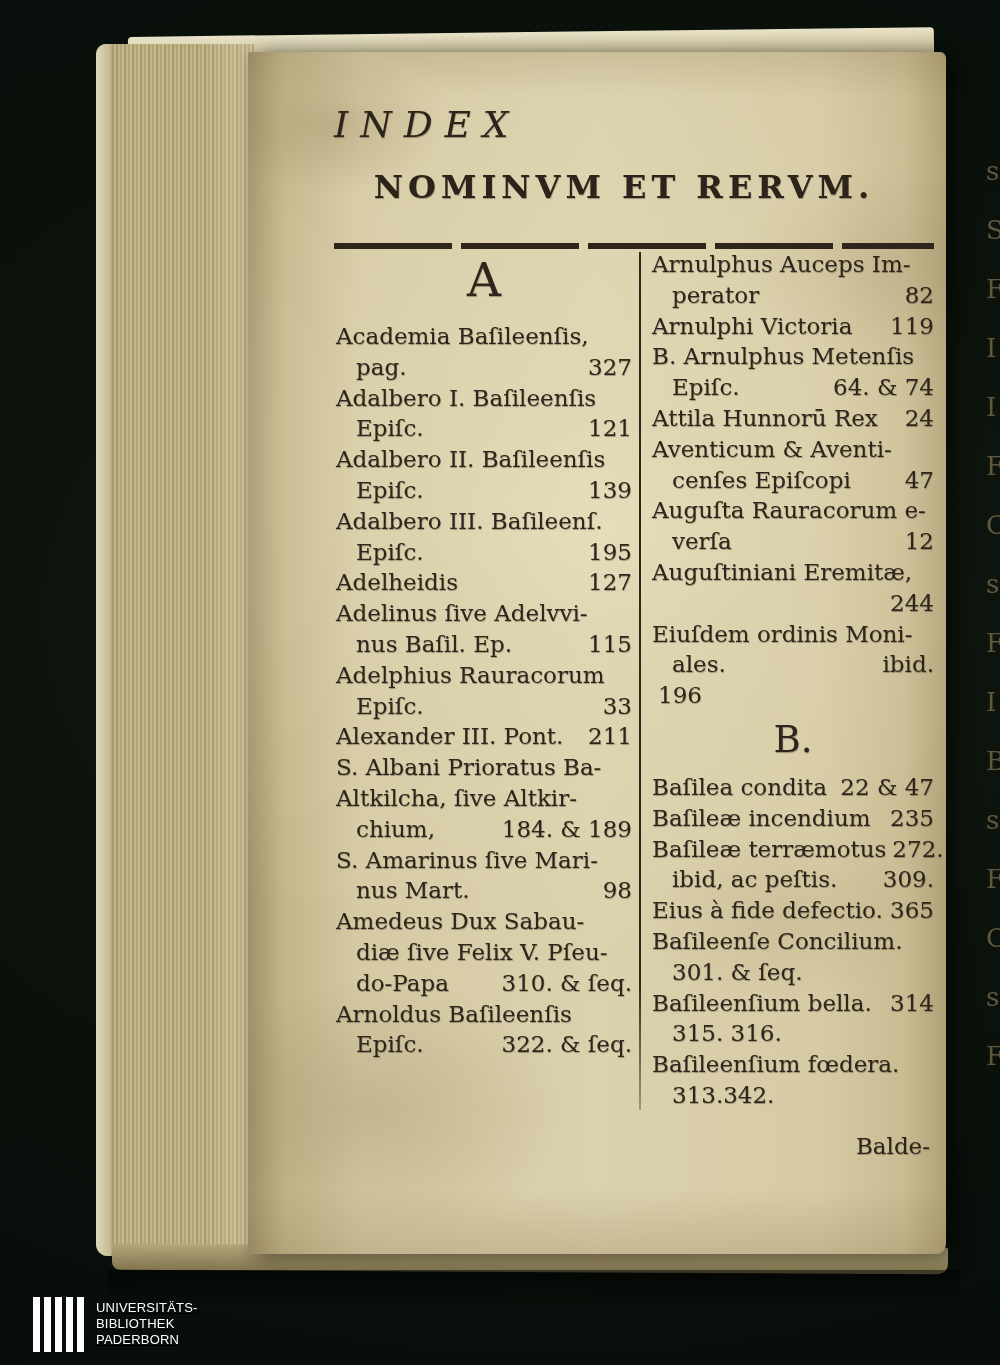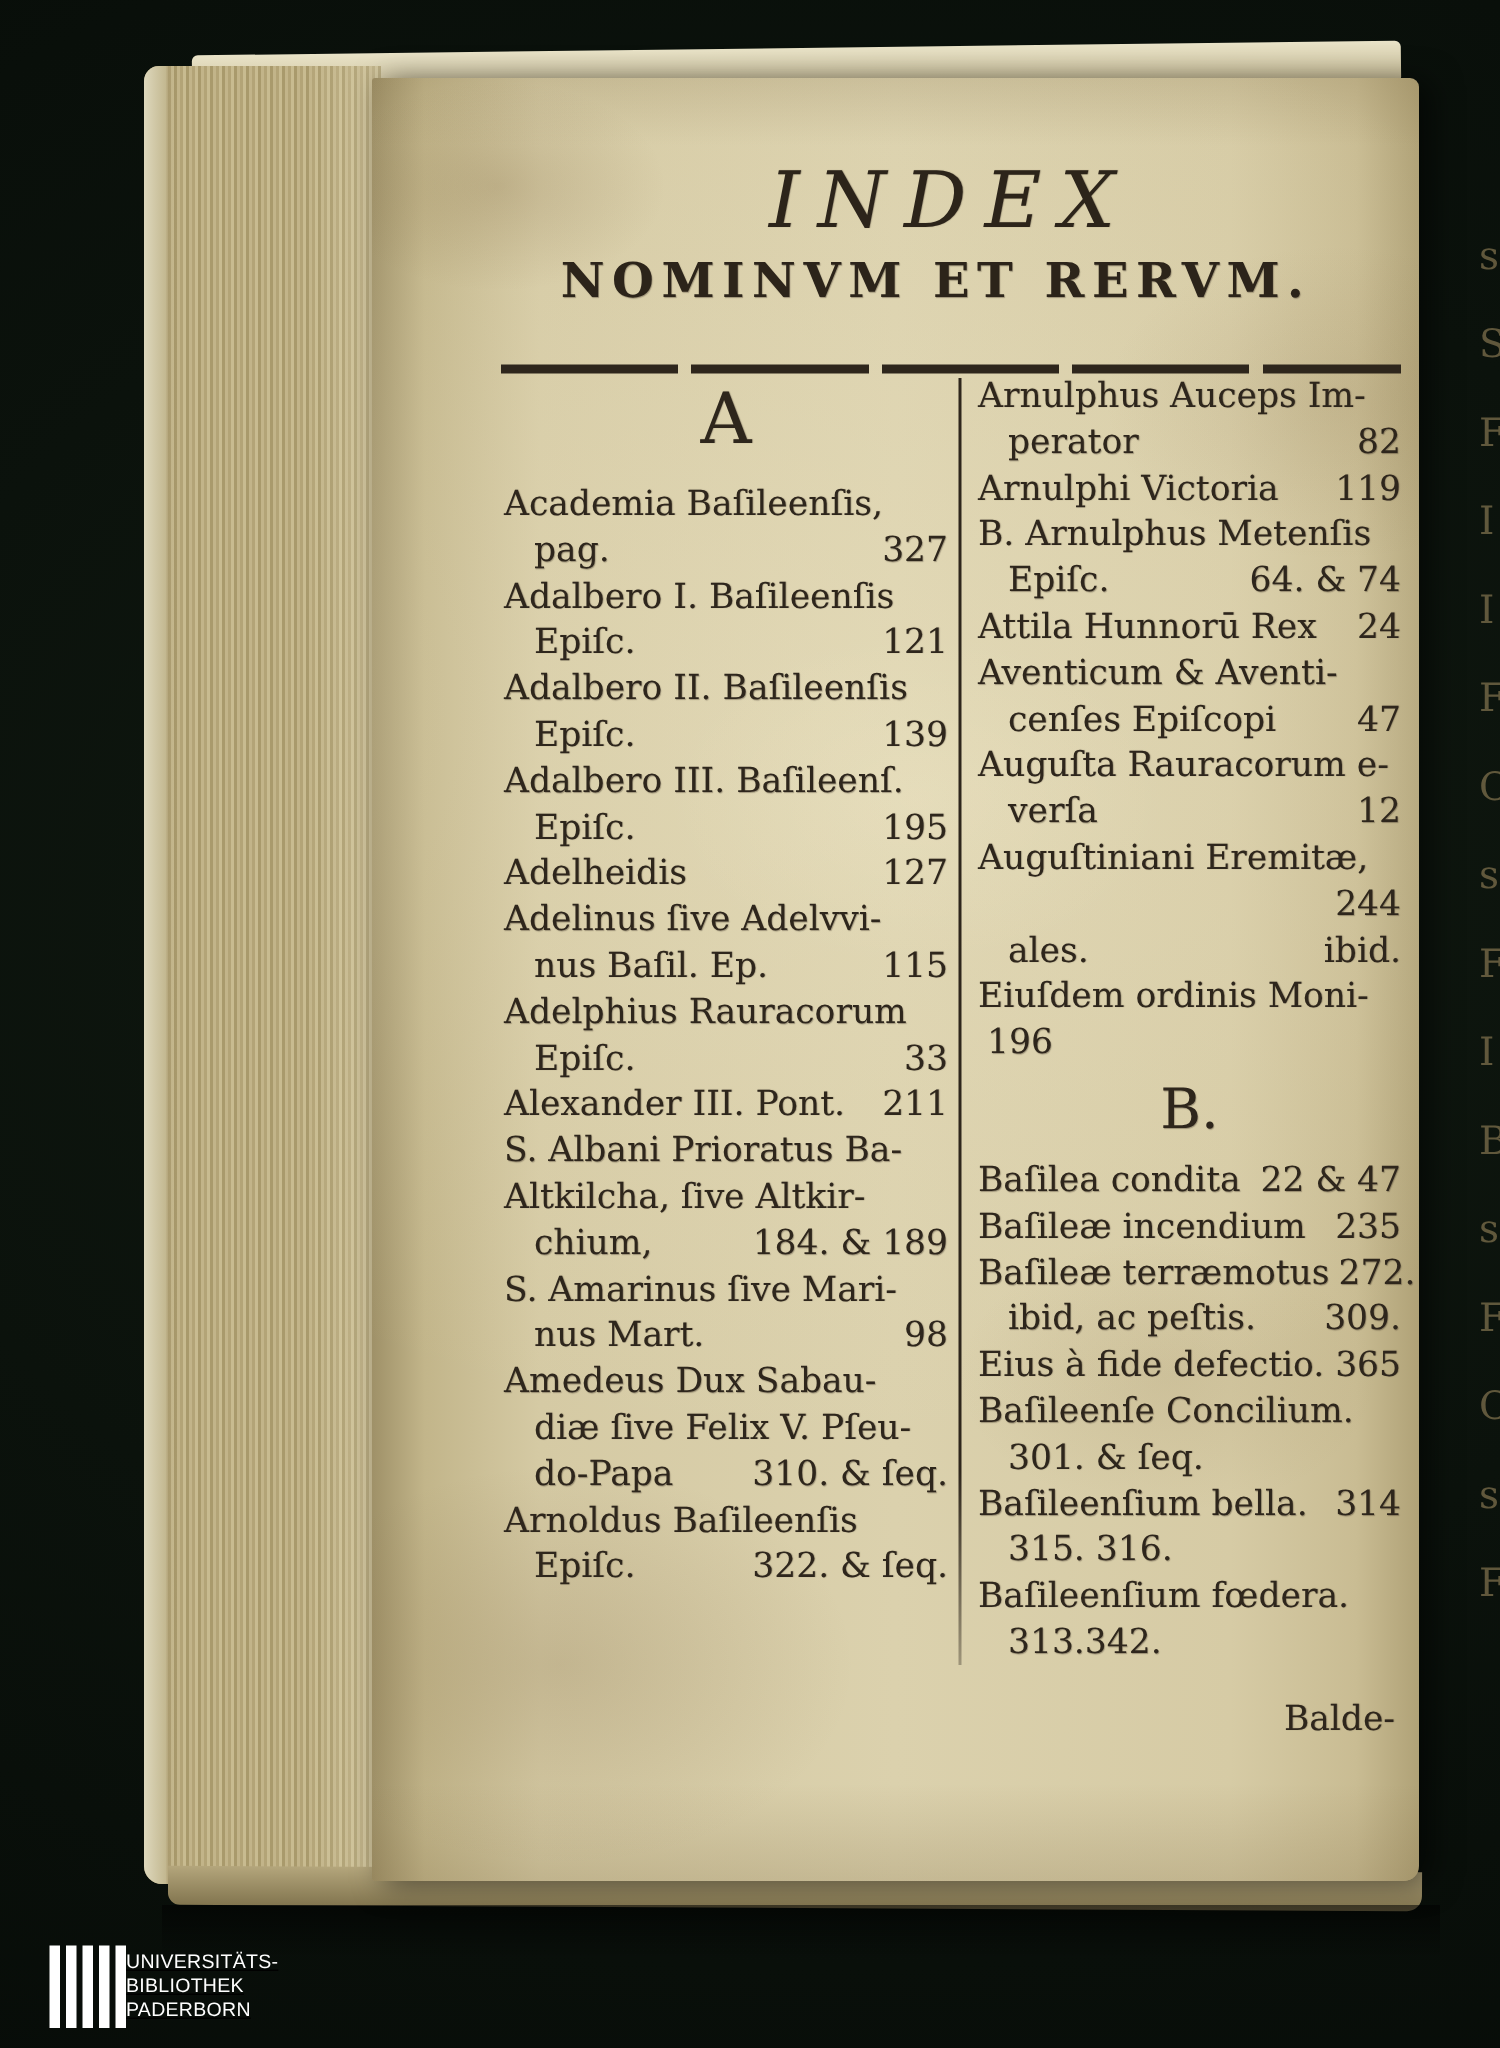--- a/index.html
+++ b/index.html
@@ -62,8 +62,8 @@
   }
 
   .title {
-    position:absolute; left:86px; width:600px; top:52px; text-align:center;
-    font-size:52px; font-style:italic; letter-spacing:12px; color:#2c241a;
+    position:absolute; left:86px; width:600px; top:52px; 
+    font-size:36px; font-style:italic; letter-spacing:12px; color:#2c241a;
   }
   .subtitle {
     position:absolute; left:46px; width:660px; top:116px; text-align:center;

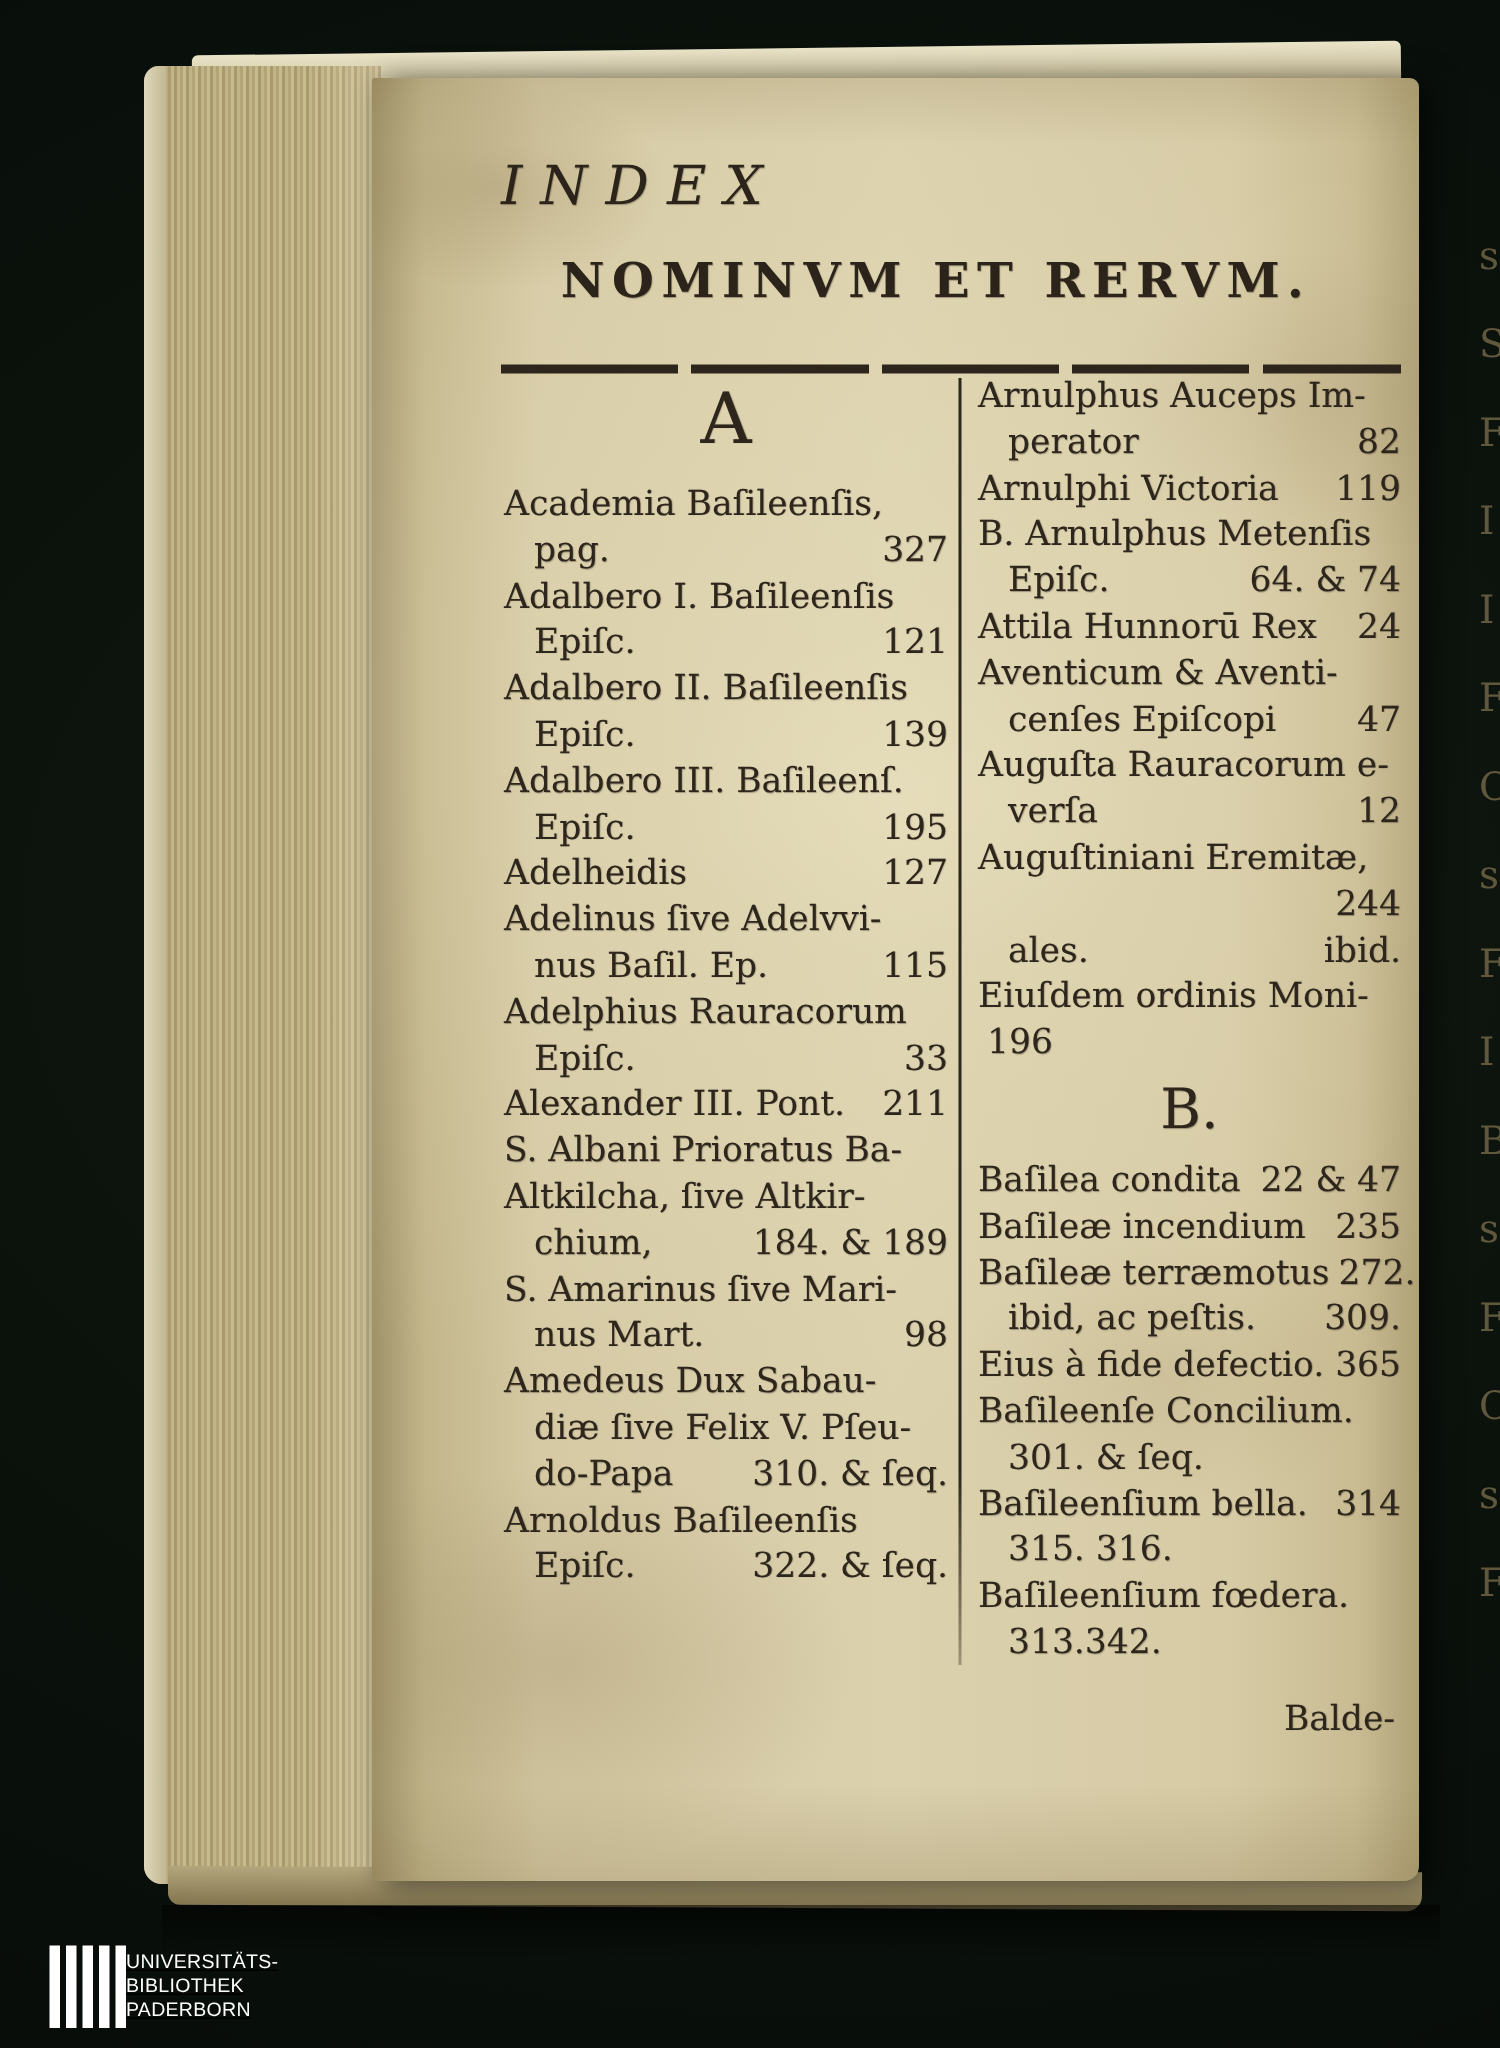--- a/index.html
+++ b/index.html
@@ -282,13 +282,13 @@
           <span class="t"></span>
           <span class="p">244</span>
         </div>
+        <div class="line">
+          <span class="t">Eiuſdem ordinis Moni-</span>
+          <span class="p"></span>
+        </div>
         <div class="line cont">
           <span class="t">ales.</span>
           <span class="p">ibid.</span>
-        </div>
-        <div class="line">
-          <span class="t">Eiuſdem ordinis Moni-</span>
-          <span class="p"></span>
         </div>
         <div class="line">
           <span class="p">196</span>

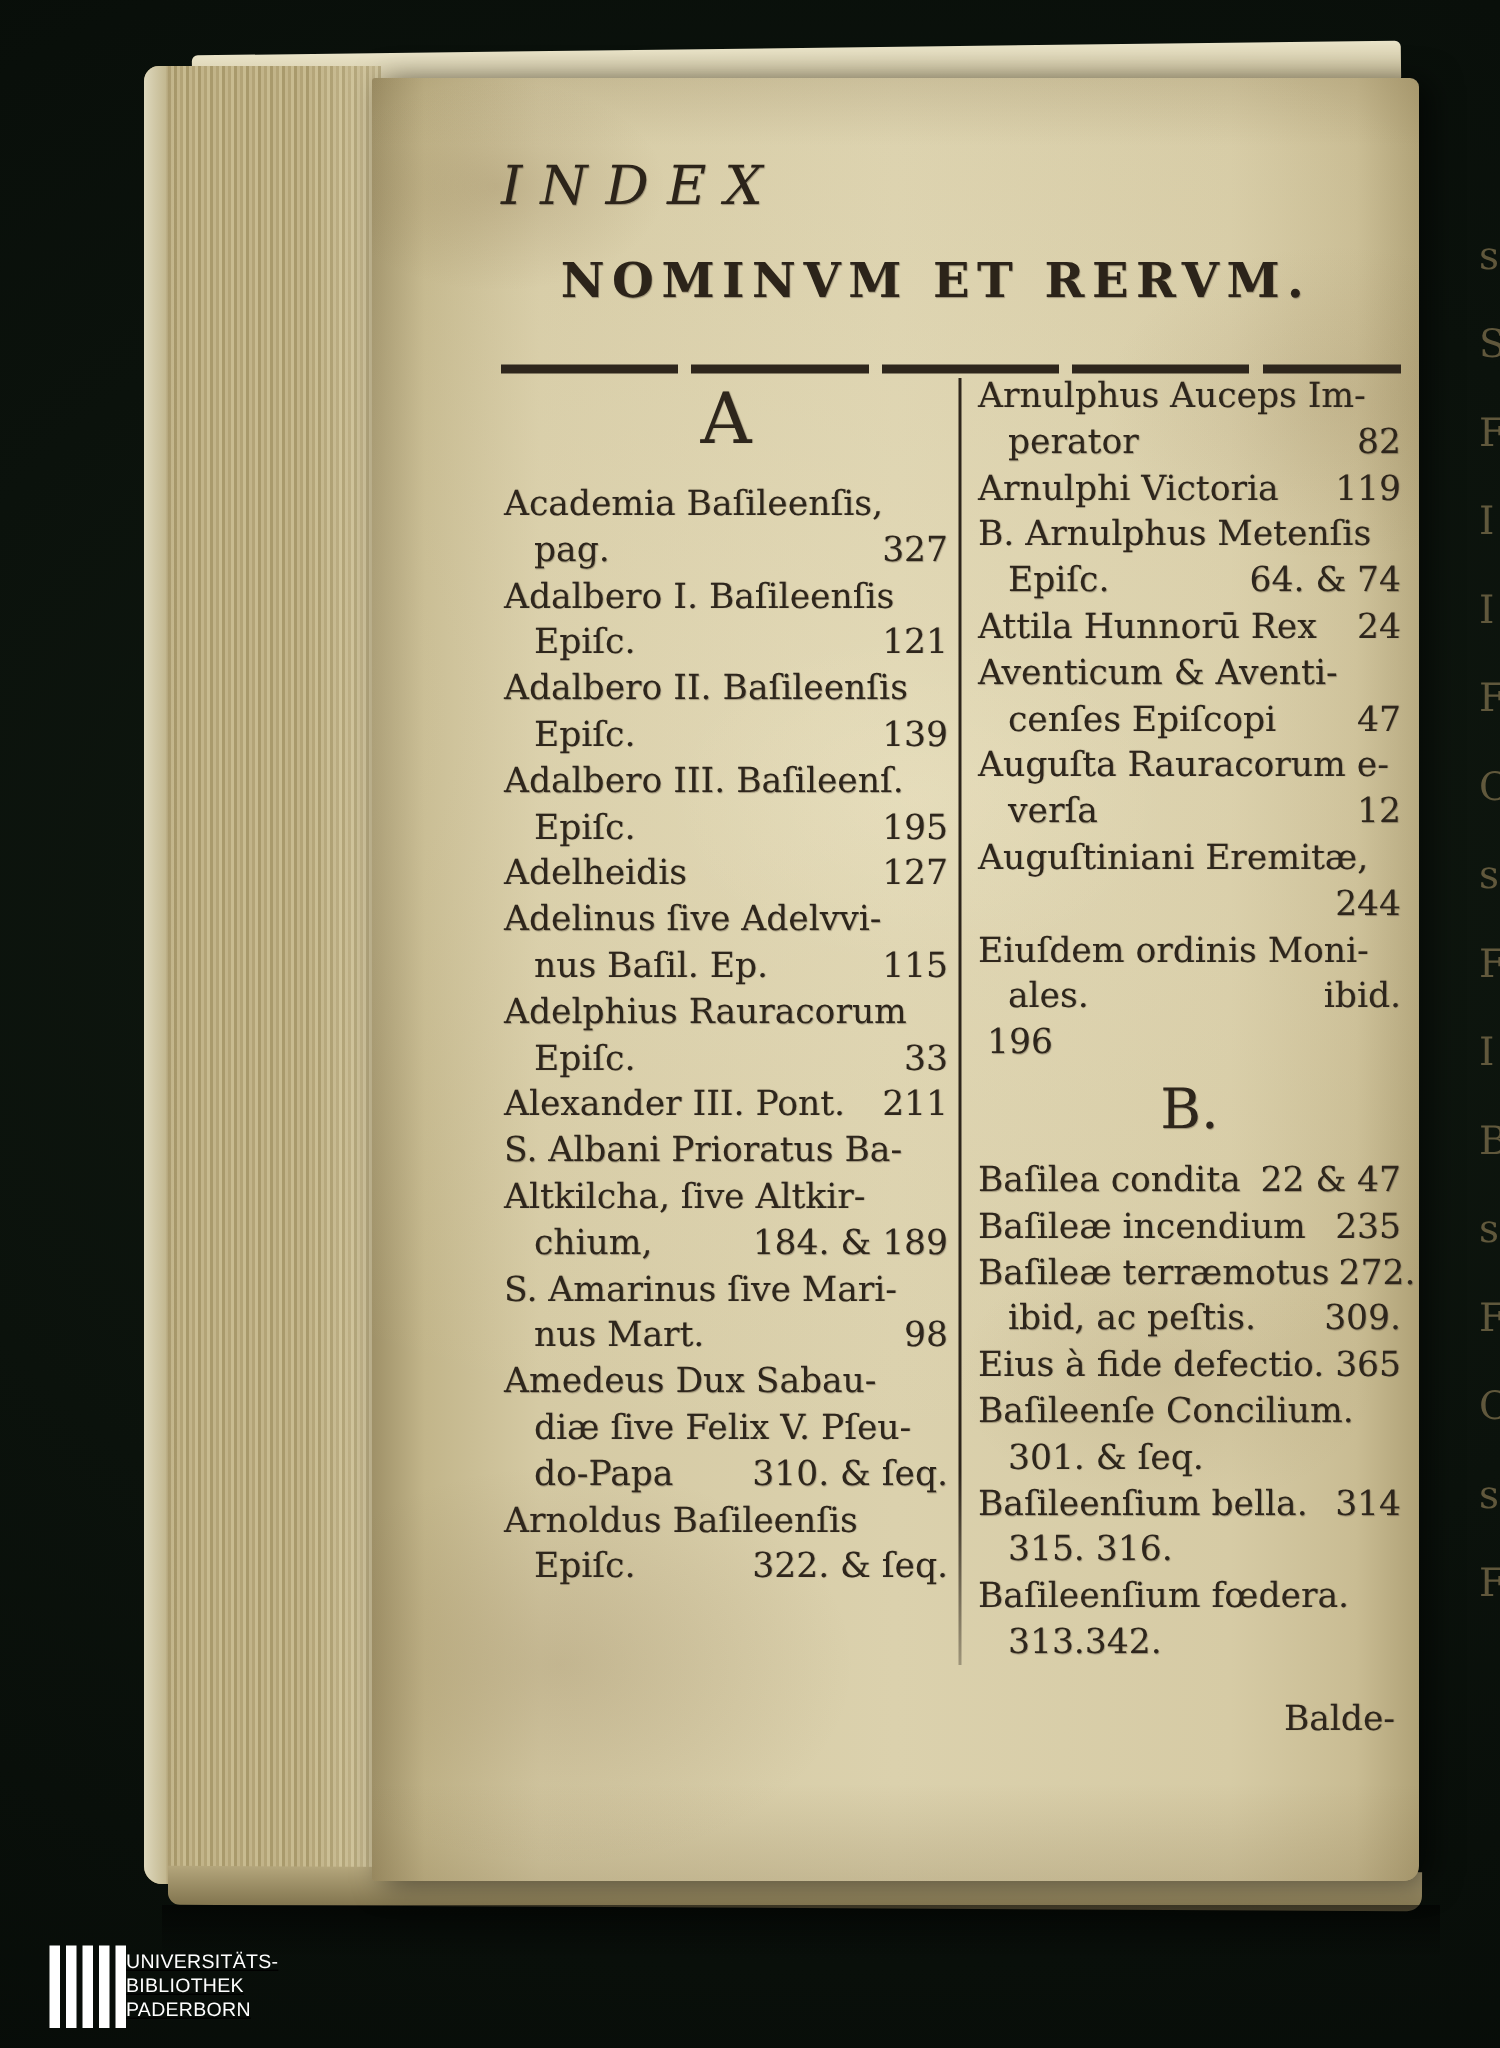--- a/index.html
+++ b/index.html
@@ -105,7 +105,7 @@
   .frag { line-height:26px; transform:translateX(2px); }
 
   
-  .logo { position:absolute; left:33px; top:1297px; display:flex; align-items:flex-start;text-decoration:underline; }
+  .logo { position:absolute; left:33px; top:1297px; display:flex; gap:12px; align-items:flex-start;text-decoration:underline; }
   .logo-bars { display:flex; gap:4px; }
   .bar { width:7px; height:55px; background:#ffffff; }
   .logo-text {

